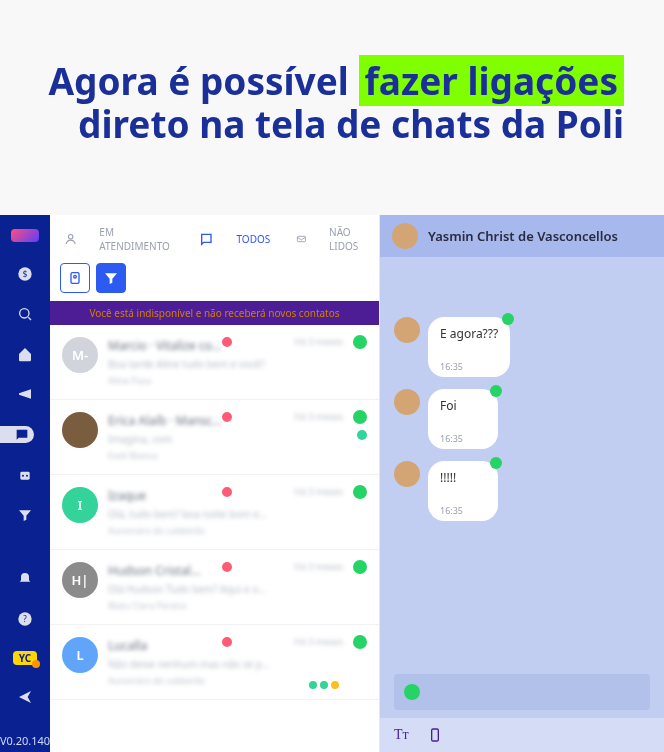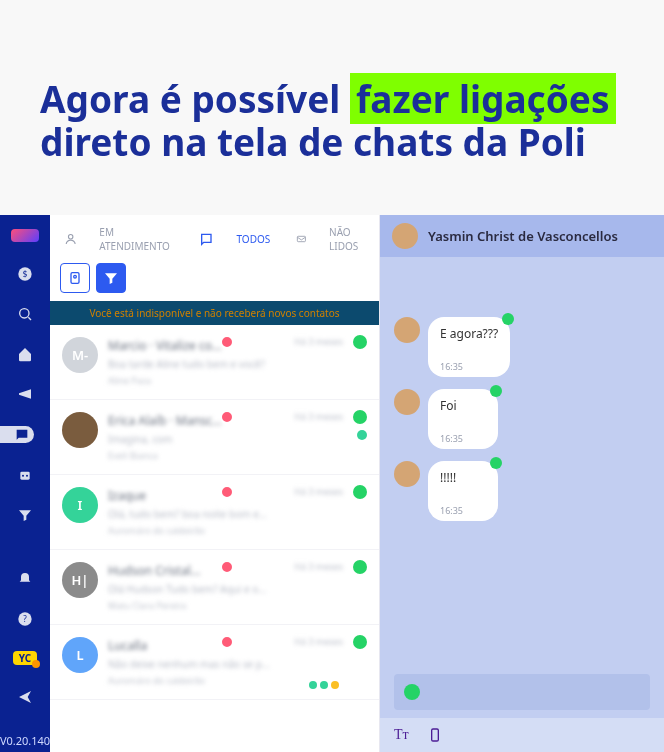--- a/index.html
+++ b/index.html
@@ -4,7 +4,7 @@
 <style>
 *{margin:0;padding:0;box-sizing:border-box;font-family:system-ui,-apple-system,sans-serif}
 body{width:664px;height:752px;background:#f8f8f8;overflow:hidden;position:relative}
-.headline{padding:78px 40px 0;text-align:left}
+.headline{padding:60px 40px 0;text-align:right}
 .headline h1{font-size:37px;font-weight:700;color:#1b2f99;line-height:1.15}
 .headline .hl{background:#7FFF00;padding:0 6px}
 .app{position:absolute;top:215px;left:0;right:0;bottom:0;display:flex;background:#fff}

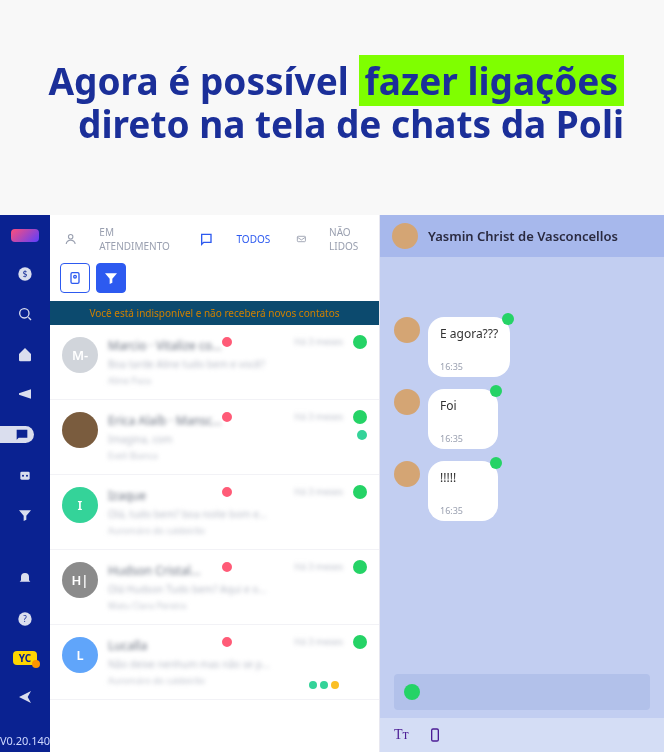--- a/index.html
+++ b/index.html
@@ -25,7 +25,7 @@
 .searchrow .box input{flex:1;border:none;outline:none;font-size:12px;color:#bbb}
 .sbtn{width:30px;height:30px;border:1.5px solid #2d5af0;border-radius:4px;display:flex;align-items:center;justify-content:center;color:#2d5af0;cursor:pointer}
 .sbtn.solid{background:#2d5af0;color:#fff}
-.banner{background:#0c4a6e;color:#d08100;font-size:10px;text-align:center;padding:5px 4px}
+.banner{background:#4c1d95;color:#d08100;font-size:10px;text-align:center;padding:5px 4px}
 .items{flex:1;overflow:hidden}
 .row{display:flex;align-items:flex-start;gap:10px;padding:12px 12px;border-bottom:1px solid #f2f2f6;position:relative}
 .av{width:36px;height:36px;border-radius:50%;display:flex;align-items:center;justify-content:center;color:#fff;font-size:13px;font-weight:600;flex-shrink:0}

